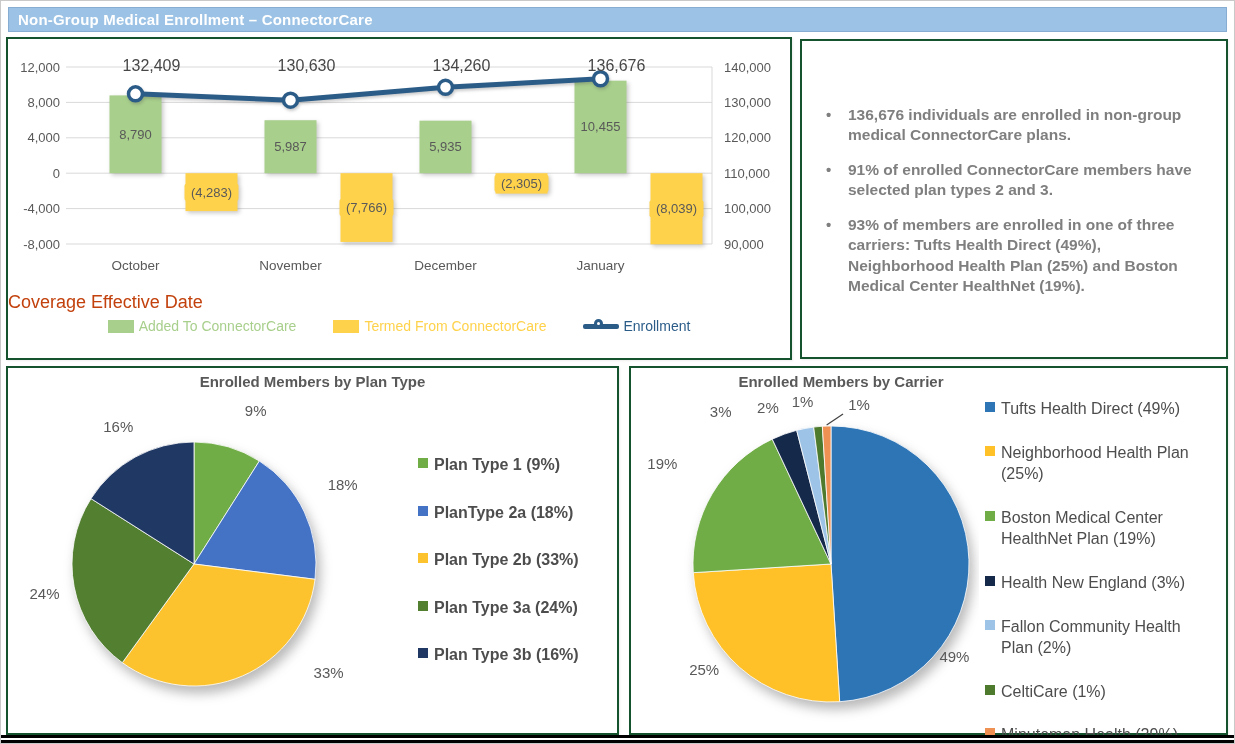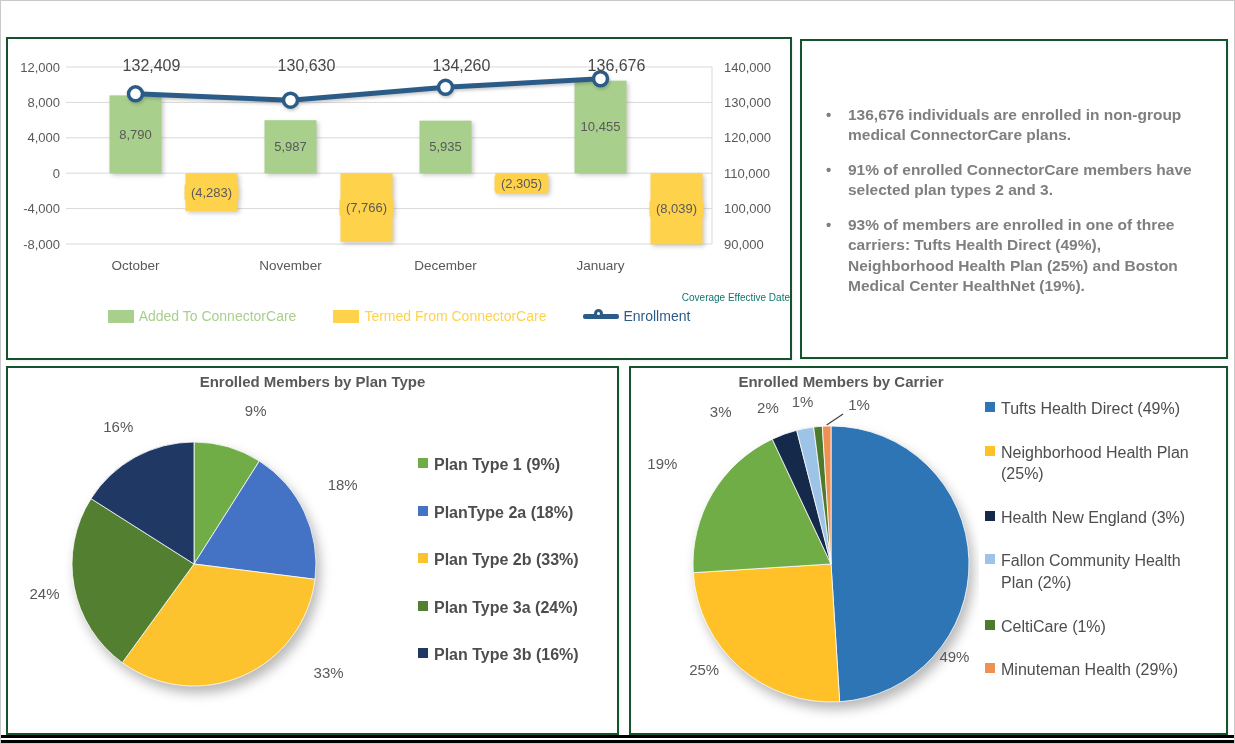--- a/index.html
+++ b/index.html
@@ -61,6 +61,9 @@
 
 <div class="page">
 
+  <div class="titlebar">
+    <span>Non-Group Medical Enrollment – ConnectorCare</span>
+  </div>
 
   <div class="panel" id="panel-combo">
     <svg id="combo-svg" width="784" height="240" viewBox="0 0 784 240">

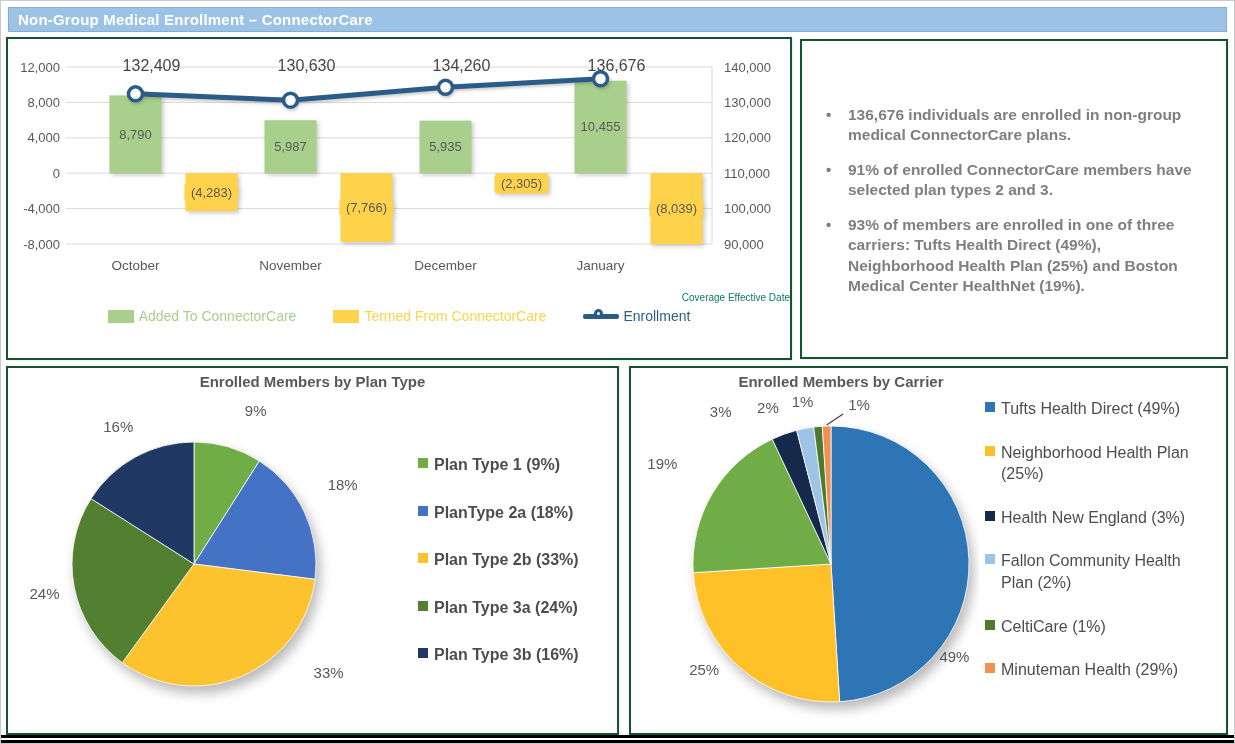--- a/index.html
+++ b/index.html
@@ -22,7 +22,7 @@
 
   
   #combo-svg { display:block; margin:1px auto 0 0; }
-  .axis-title { text-align:right; font-size:10px; color:#0f766e; margin-top:12px; }
+  .axis-title { text-align:left; font-size:18px; color:#c2410c; margin-top:12px; }
   .clegend { display:flex; justify-content:center; align-items:center; gap:37px; margin-top:5px; }
   .clegend-item { display:flex; align-items:center; font-size:14px; color:#4D4D4D; }
   .clegend-item .sw { width:26px; height:13px; margin-right:5px; }

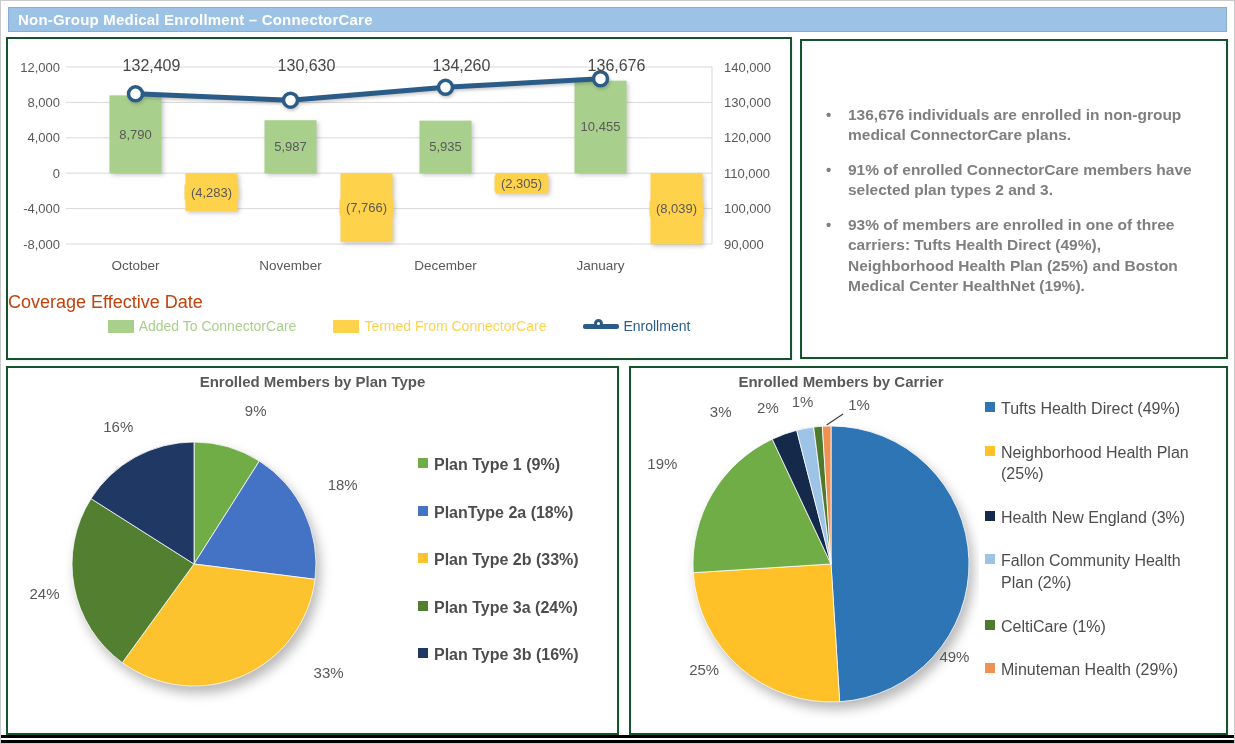--- a/index.html
+++ b/index.html
@@ -248,6 +248,10 @@
           <span>Neighborhood Health Plan (25%)</span>
         </div>
           <div class="plegend-item">
+          <span class="sq" style="background: rgb(112, 173, 71);"></span>
+          <span>Boston Medical Center HealthNet Plan (19%)</span>
+        </div>
+          <div class="plegend-item">
           <span class="sq" style="background: rgb(21, 41, 75);"></span>
           <span>Health New England (3%)</span>
         </div>

